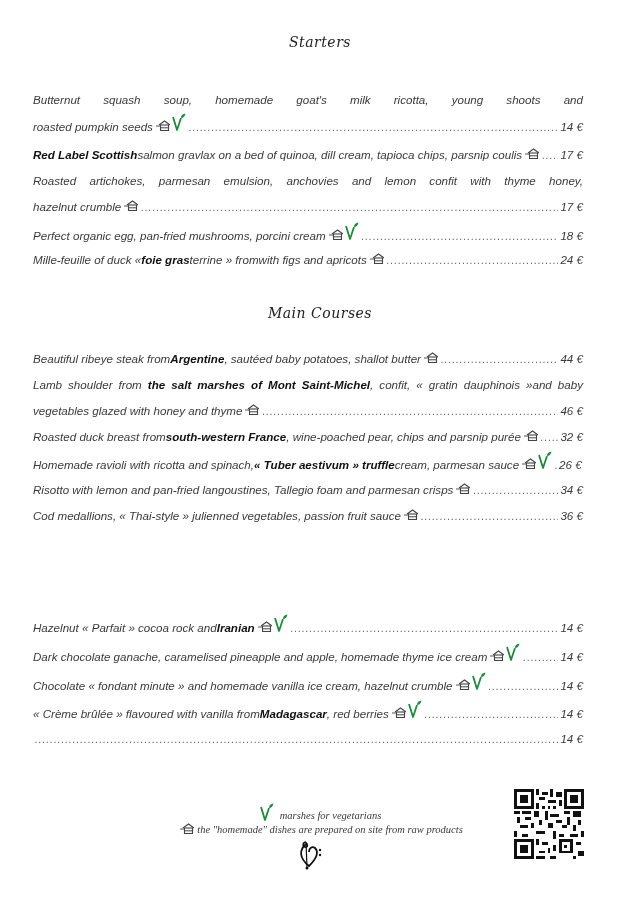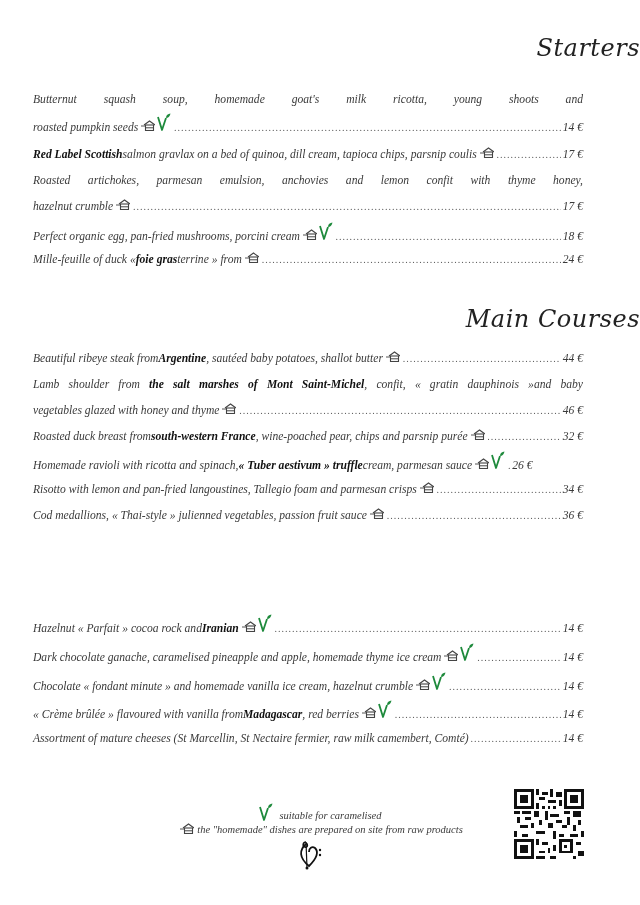--- a/index.html
+++ b/index.html
@@ -6,8 +6,8 @@
   body { width:640px; height:905px; position:relative; overflow:hidden;
          font-family:"DejaVu Serif", serif; color:#3a3a3a; }
   .page { position:absolute; left:0; top:0; width:640px; height:905px; }
-  .section-title { position:absolute; left:0; width:640px; text-align:right;
-         font-family:"DejaVu Serif", serif; font-style:italic; font-size:24px;
+  .section-title { position:absolute; left:0; width:640px; text-align:center;
+         font-family:"DejaVu Serif", serif; font-style:italic; font-size:14px;
          color:#222; letter-spacing:0.5px; }
   .item { position:absolute; left:33px; width:550px; font-style:italic;
           font-size:11.6px; line-height:26px; color:#3a3a3a;

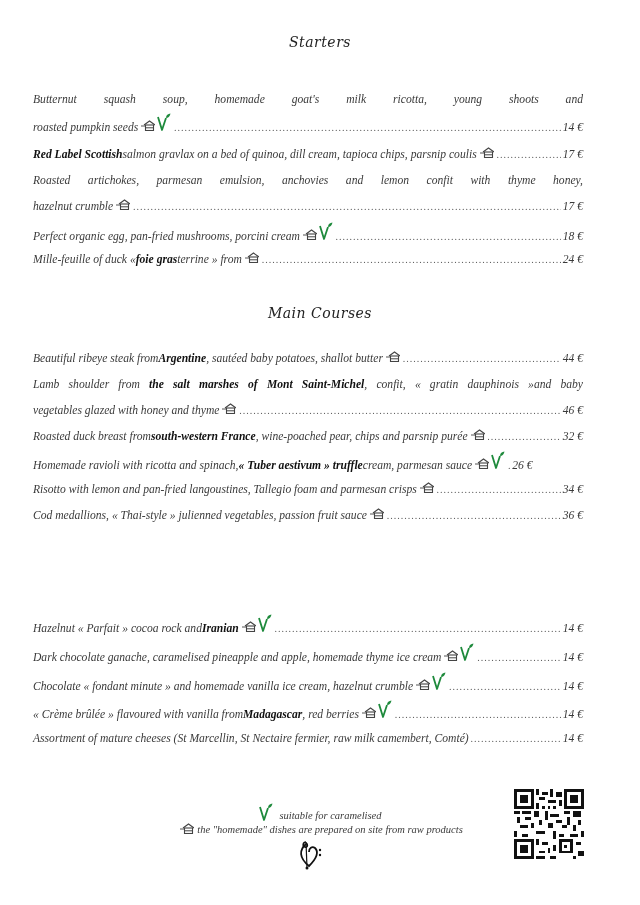--- a/index.html
+++ b/index.html
@@ -11,7 +11,7 @@
          color:#222; letter-spacing:0.5px; }
   .item { position:absolute; left:33px; width:550px; font-style:italic;
           font-size:11.6px; line-height:26px; color:#3a3a3a;
-          font-family:Liberation Serif, serif; }
+          font-family:Liberation Sans, sans-serif; }
   .line { display:flex; align-items:baseline; height:26px; white-space:nowrap; }
   .line.justify { text-align:justify; text-align-last:justify; display:block; white-space:normal; }
   .dots { flex:1; overflow:hidden; margin:0 2px; color:#555; letter-spacing:1px;

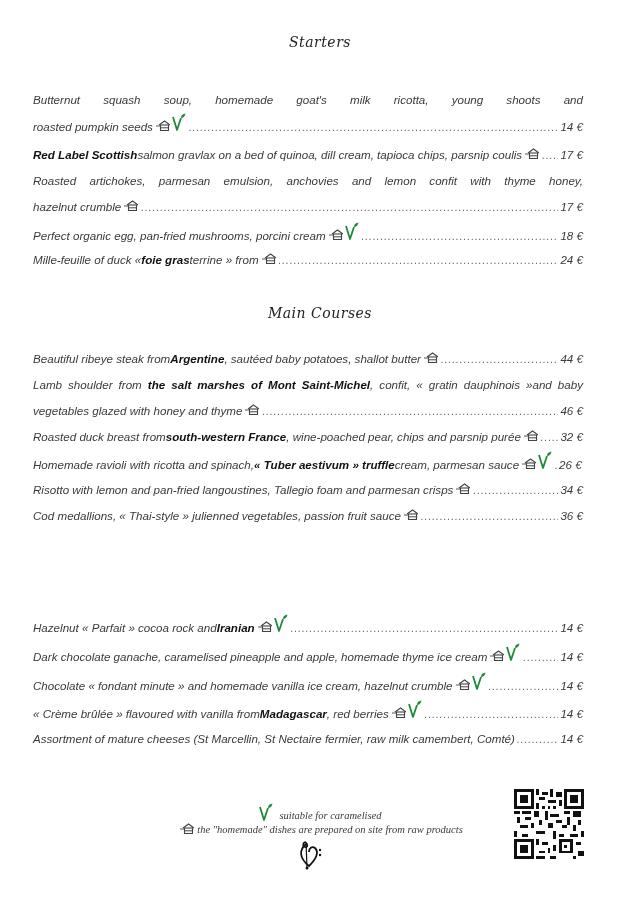--- a/index.html
+++ b/index.html
@@ -109,6 +109,7 @@
       <span>Mille-feuille of duck « </span>
       <b>foie gras</b>
       <span> terrine » from </span>
+      <span> with figs and apricots</span>
       <svg class="icon-house">
           <use href="#house"></use>
         </svg>

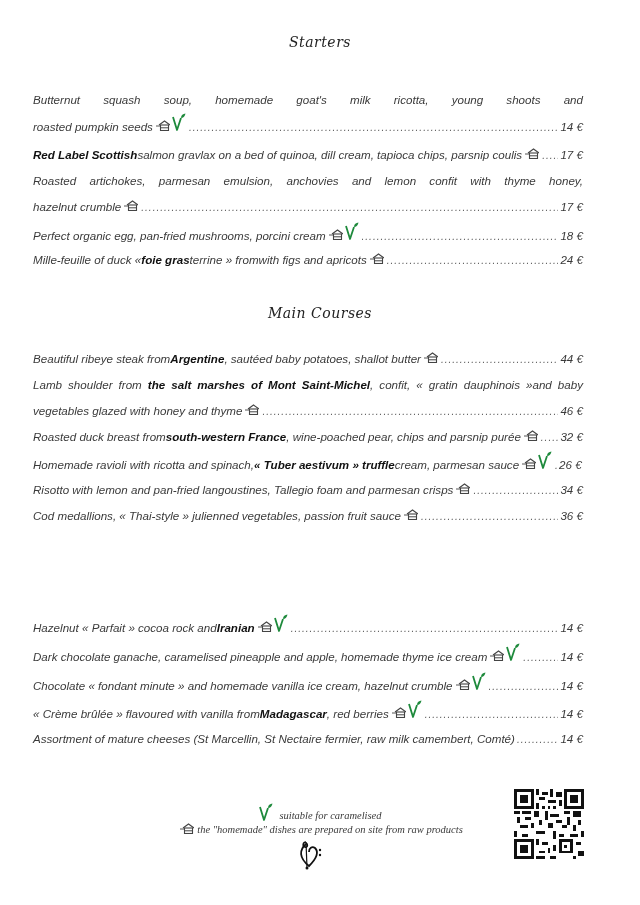--- a/index.html
+++ b/index.html
@@ -260,7 +260,6 @@
 
   <div class="item" style="top:726px">
     <div class="line">
-      <span>Assortment of mature cheeses (St Marcellin, St Nectaire fermier, raw milk camembert, Comté)</span>
       <span class="dots"></span>
       <span class="price">14 €</span>
     </div>

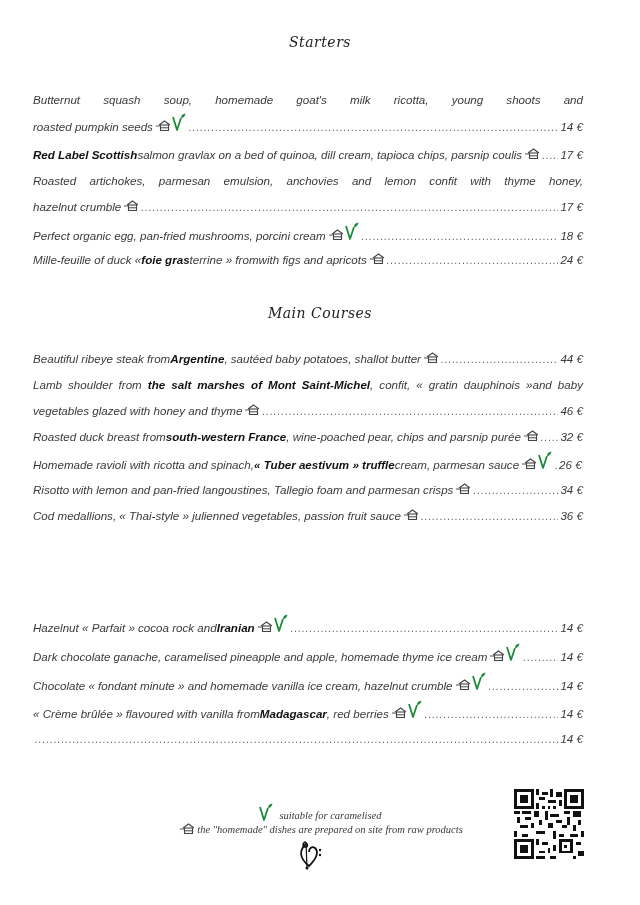--- a/index.html
+++ b/index.html
@@ -268,7 +268,7 @@
   <div class="legend" style="top:803px">
     <svg class="icon-veg" style="margin-right:6px">
         <use href="#veg"></use>
-      </svg><span>suitable for caramelised</span>
+      </svg><span>marshes for vegetarians</span>
   </div>
   <div class="legend" style="top:823px">
     <svg class="icon-house" style="margin-right:3px">

